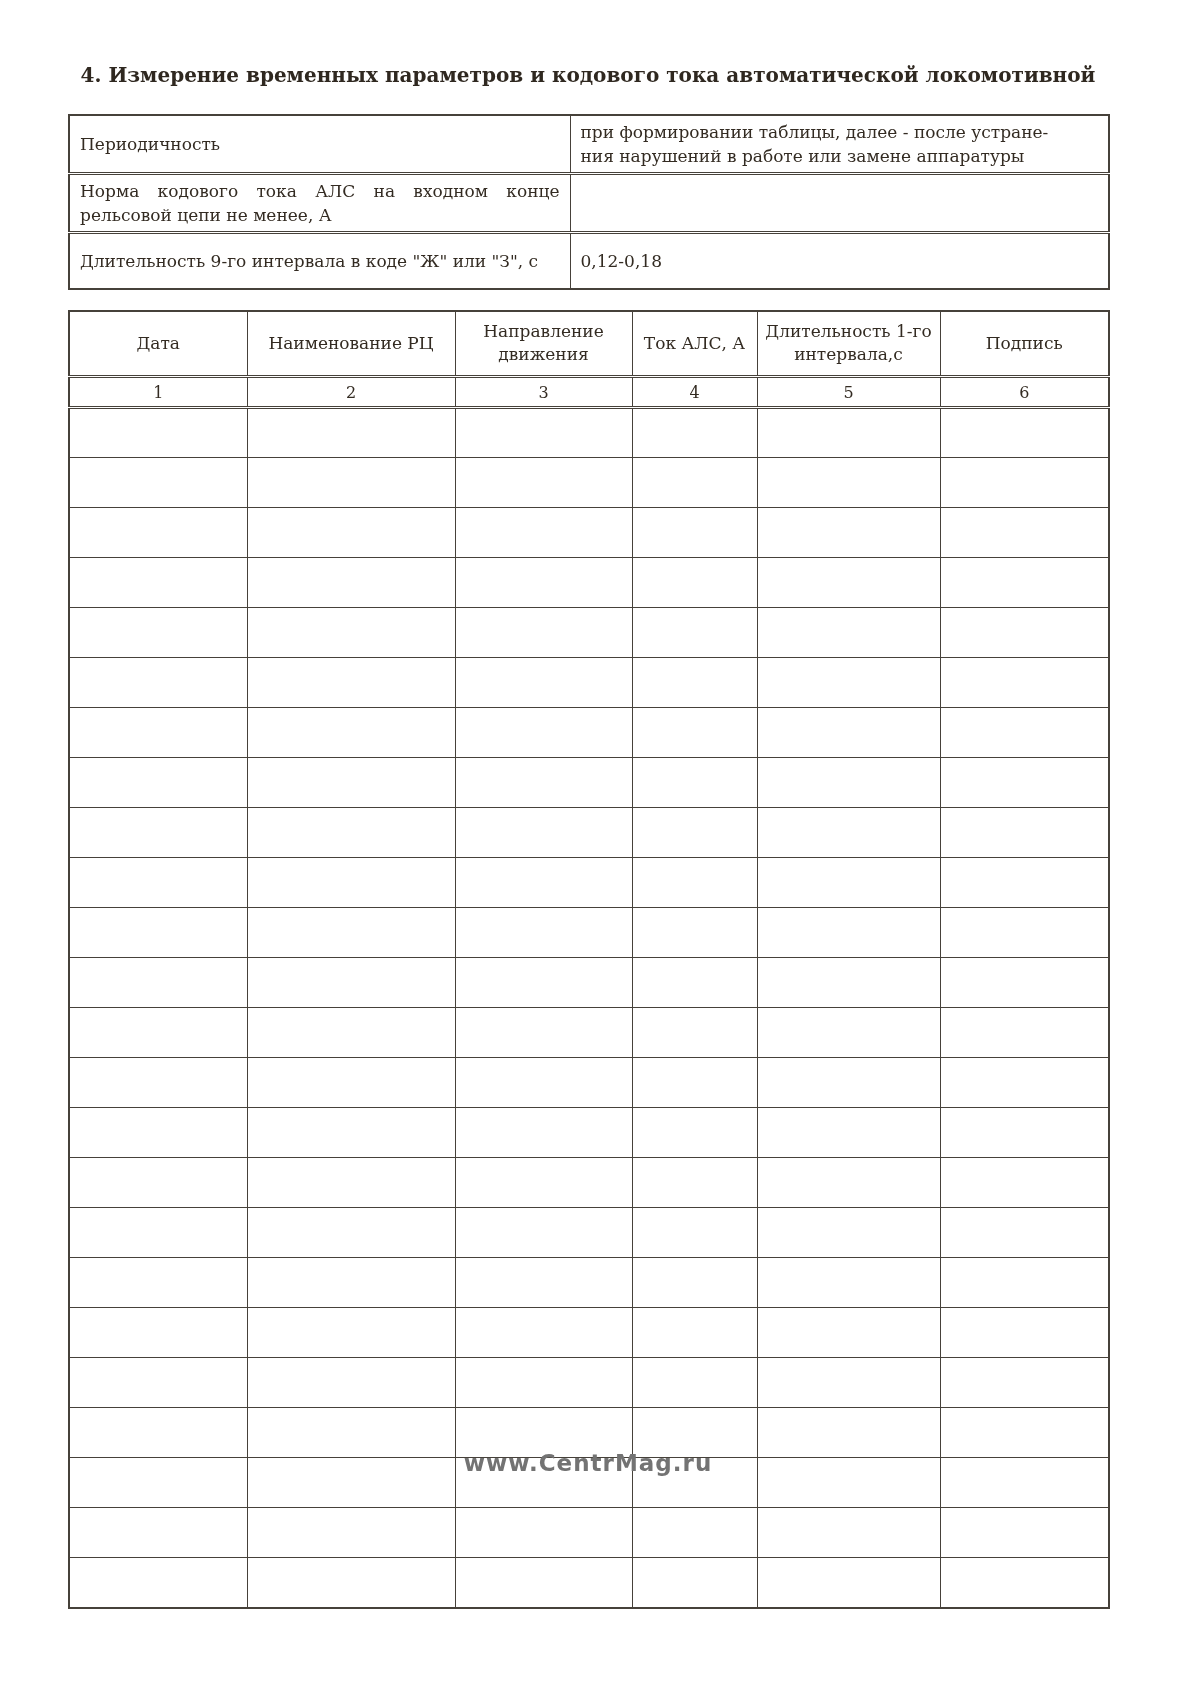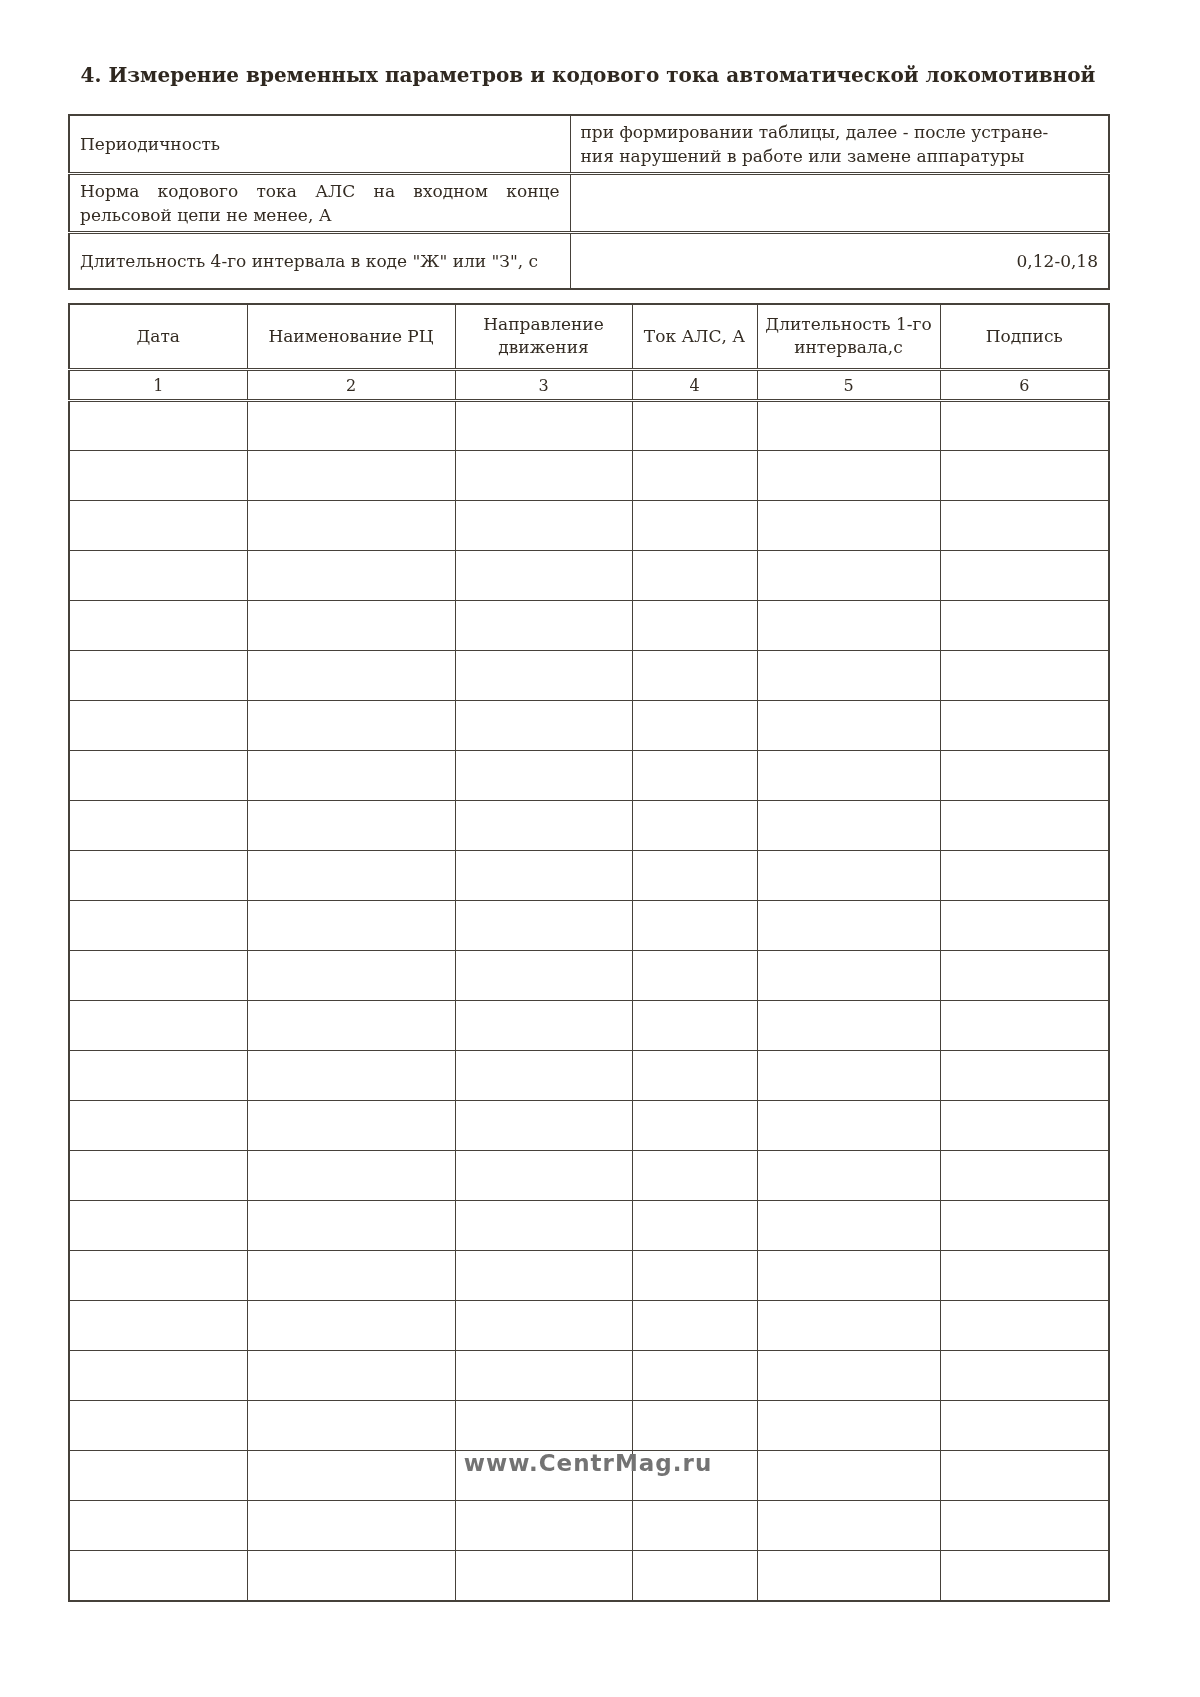--- a/index.html
+++ b/index.html
@@ -135,7 +135,7 @@
         <td class="value"></td>
       </tr>
       <tr>
-        <td class="label">Длительность 4-го интервала в коде "Ж" или "З", с</td>
+        <td class="label">Длительность 9-го интервала в коде "Ж" или "З", с</td>
         <td class="value center">0,12-0,18</td>
       </tr>
     </tbody>

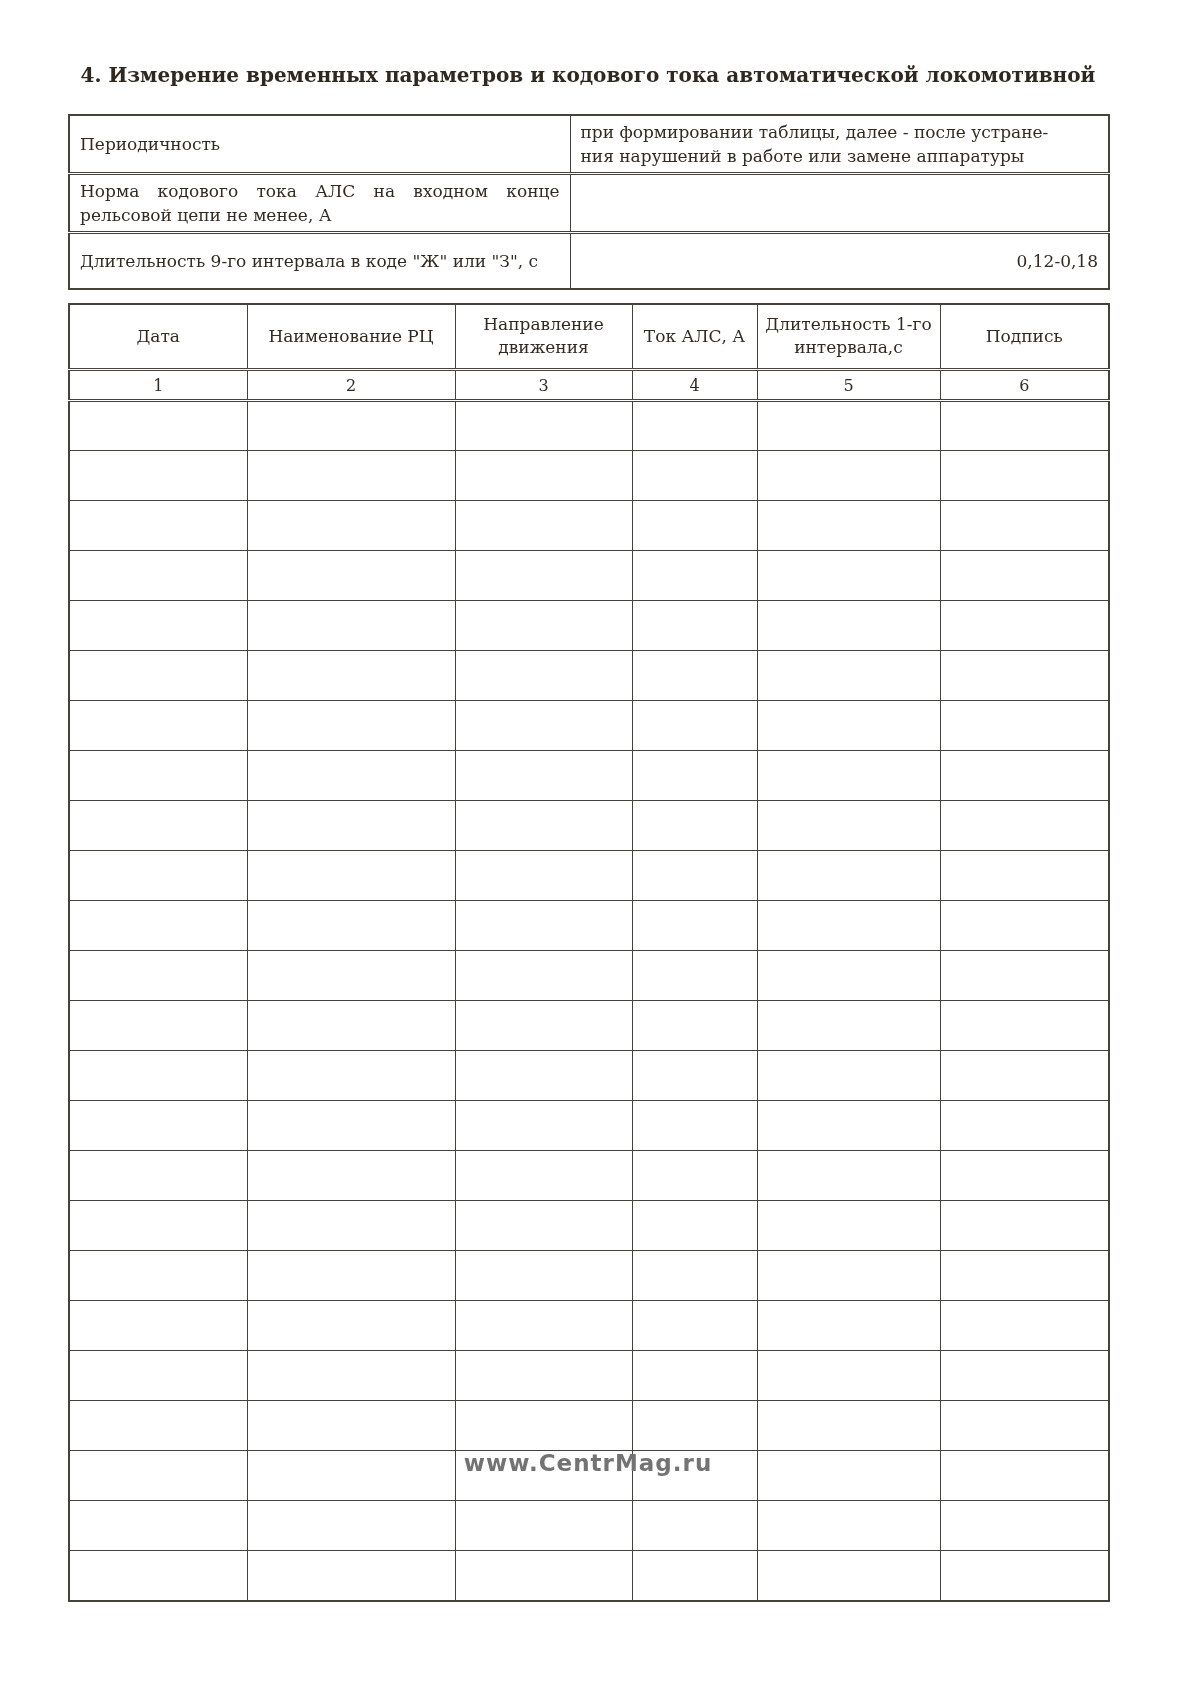--- a/index.html
+++ b/index.html
@@ -58,7 +58,7 @@
     text-align: left;
   }
   .info-table td.value.center {
-    text-align: right;
+    text-align: left;
   }
   
   .main-table {

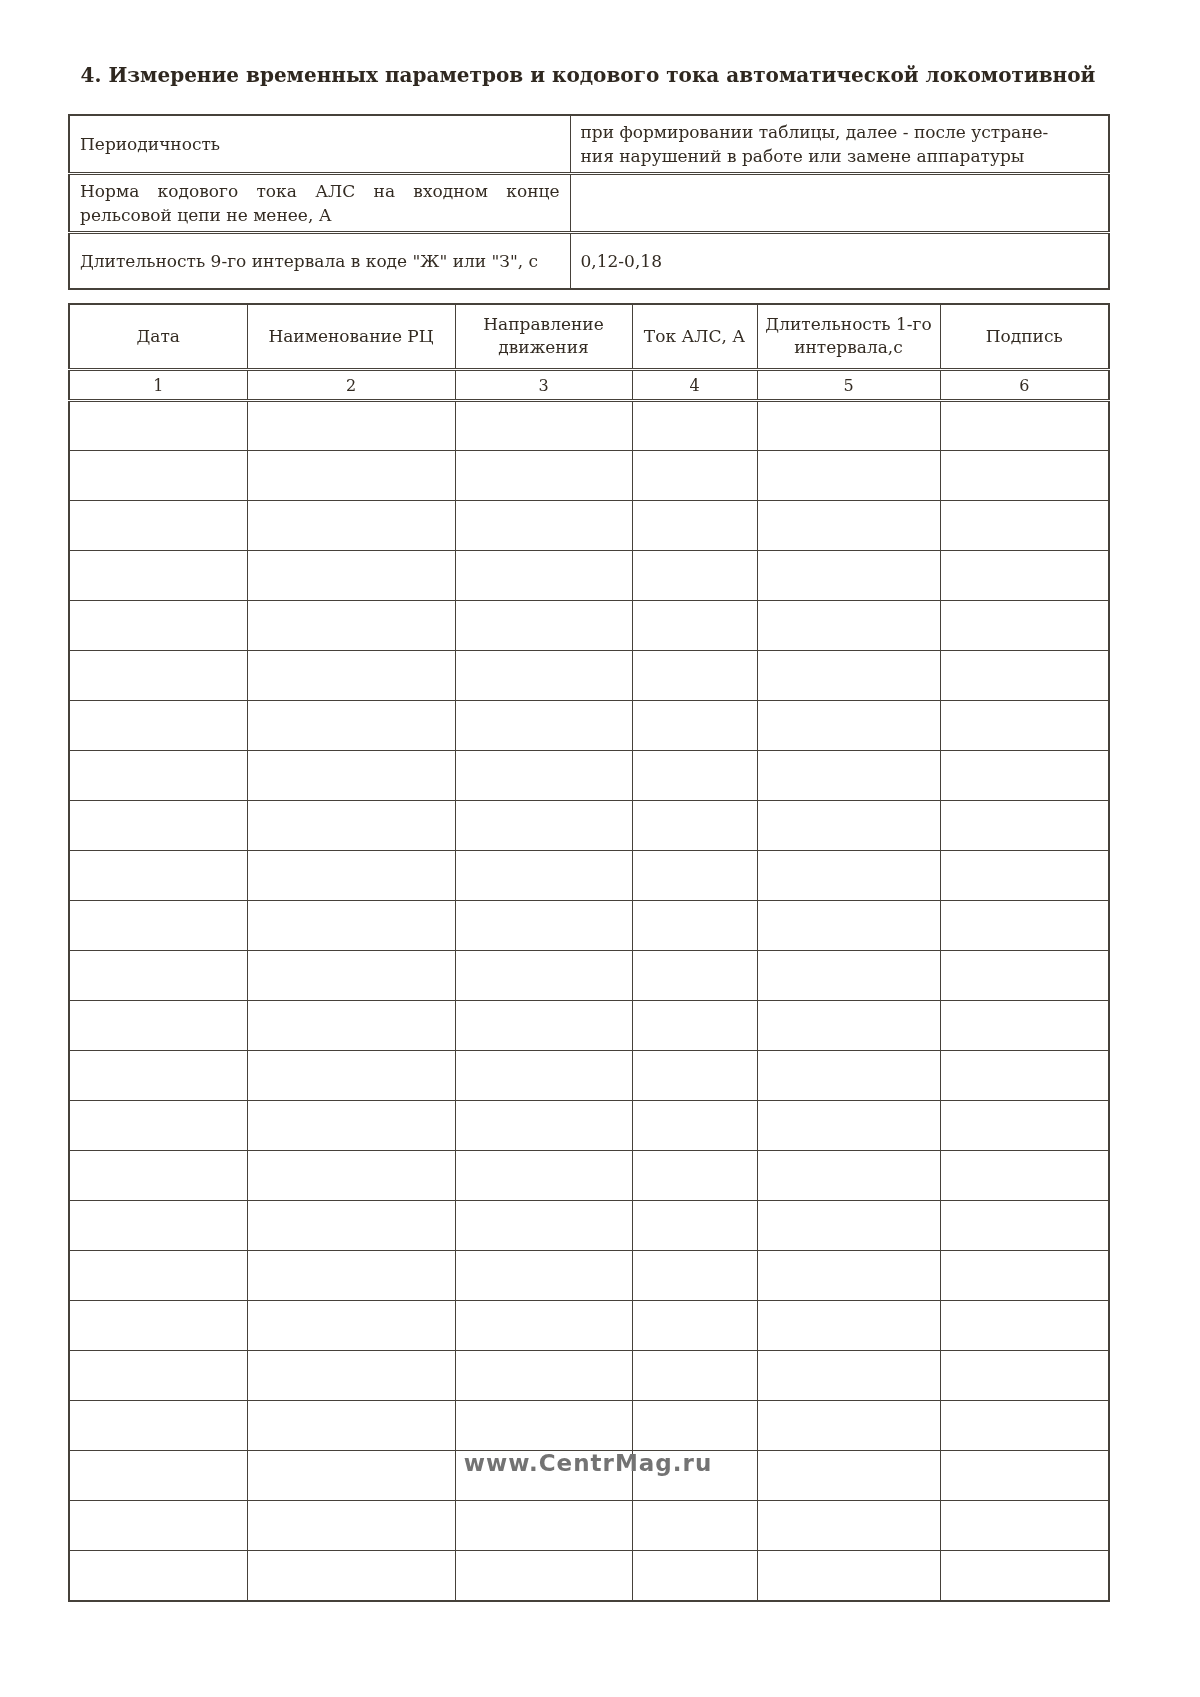--- a/index.html
+++ b/index.html
@@ -62,7 +62,7 @@
   }
   
   .main-table {
-    margin-top: 13px;
+    margin-top: 20px;
     border: 2px solid #46413a;
   }
   .main-table th,

